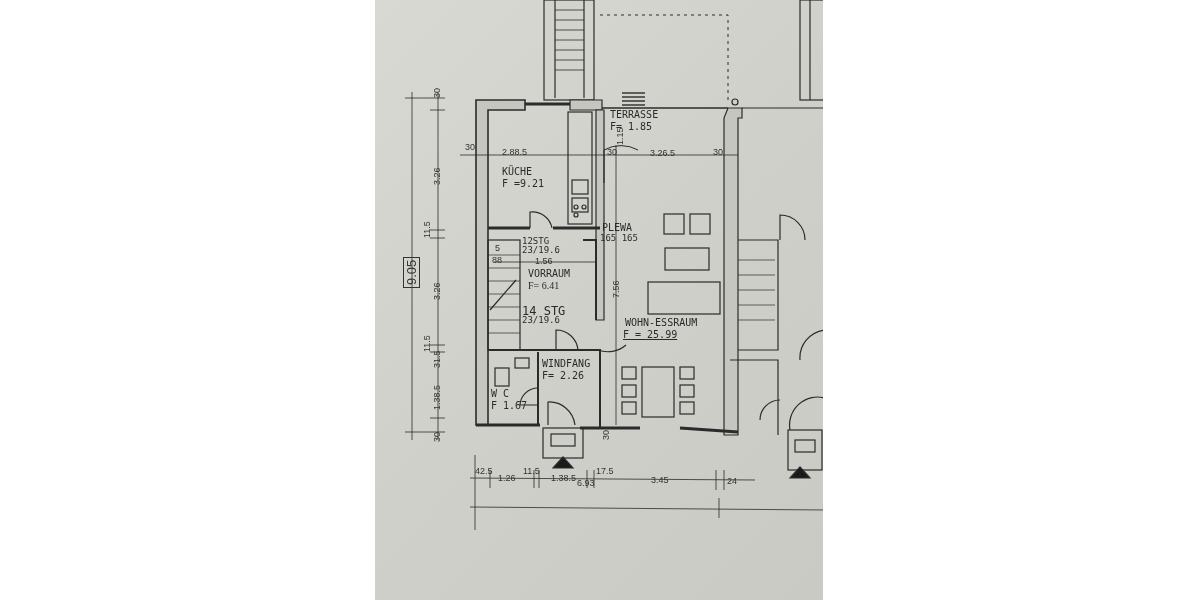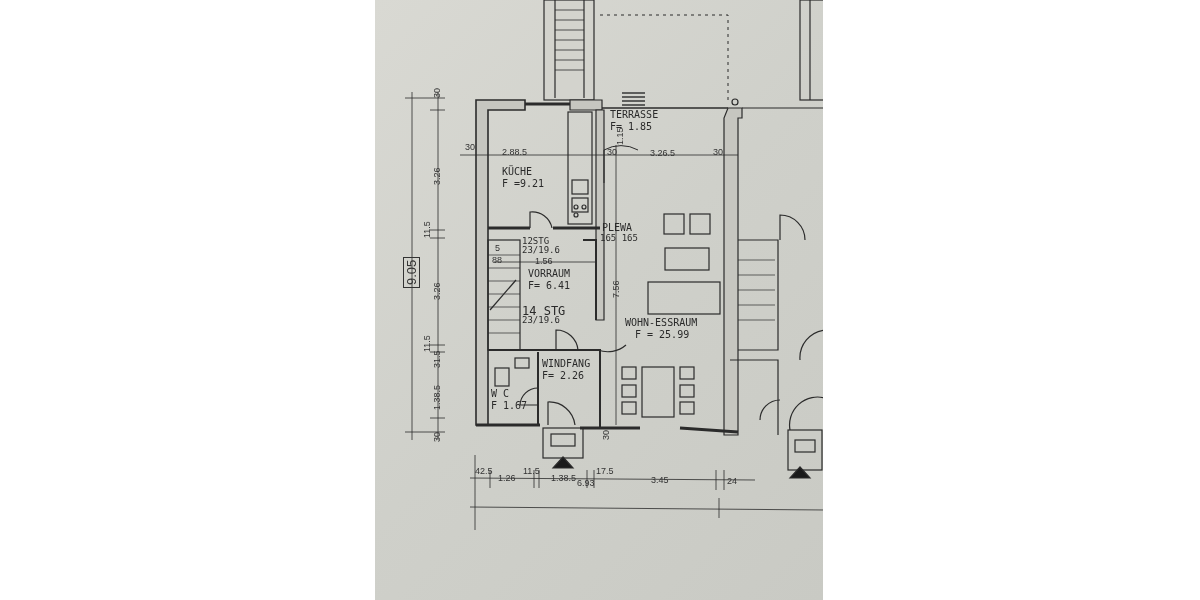--- a/index.html
+++ b/index.html
@@ -163,7 +163,7 @@
   <div class="lbl" style="left:227px;top:222px;">PLEWA</div>
   <div class="lbl" style="left:225px;top:233px;font-size:9px;">165 165</div>
   <div class="lbl" style="left:153px;top:268px;">VORRAUM</div>
-  <div class="lbl" style="left:153px;top:280px;">F= 6.41</div>
+  <div class="lbl" style="left:153px;top:280px;font-family:Liberation Serif, serif;">F= 6.41</div>
   <div class="lbl" style="left:250px;top:317px;">WOHN-ESSRAUM</div>
   <div class="lbl" style="left:260px;top:329px;">F = 25.99</div>
   <div class="lbl" style="left:167px;top:358px;">WINDFANG</div>

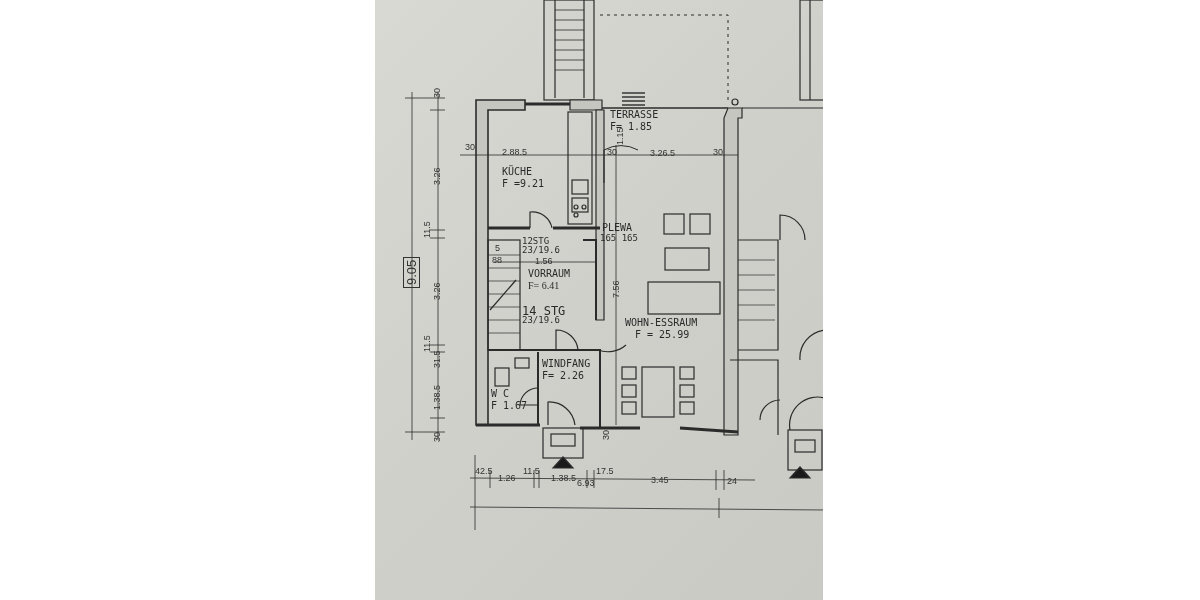--- a/index.html
+++ b/index.html
@@ -165,7 +165,7 @@
   <div class="lbl" style="left:153px;top:268px;">VORRAUM</div>
   <div class="lbl" style="left:153px;top:280px;font-family:Liberation Serif, serif;">F= 6.41</div>
   <div class="lbl" style="left:250px;top:317px;">WOHN-ESSRAUM</div>
-  <div class="lbl" style="left:260px;top:329px;">F = 25.99</div>
+  <div class="lbl" style="left:248px;top:329px;text-decoration:underline;">F = 25.99</div>
   <div class="lbl" style="left:167px;top:358px;">WINDFANG</div>
   <div class="lbl" style="left:167px;top:370px;">F= 2.26</div>
   <div class="lbl" style="left:116px;top:388px;">W C</div>

